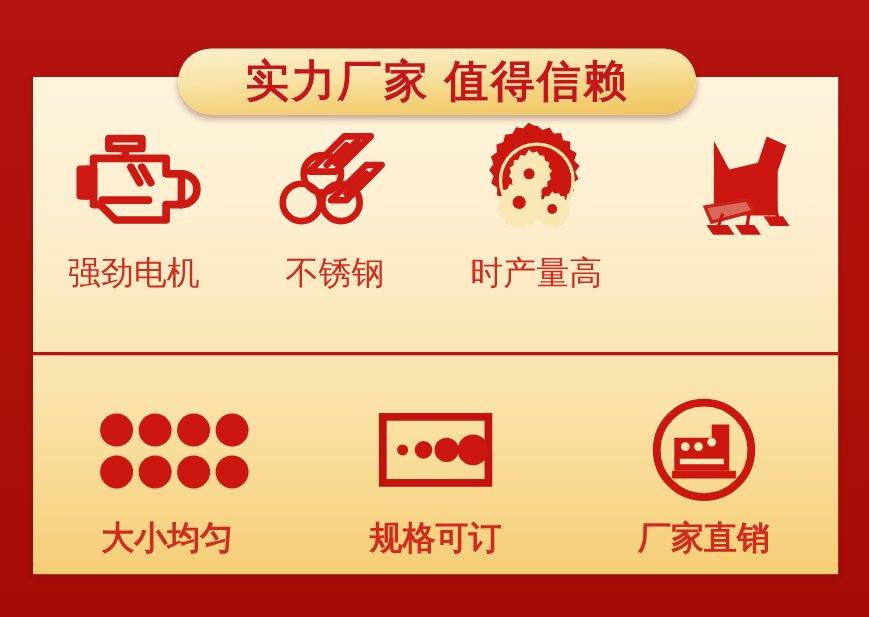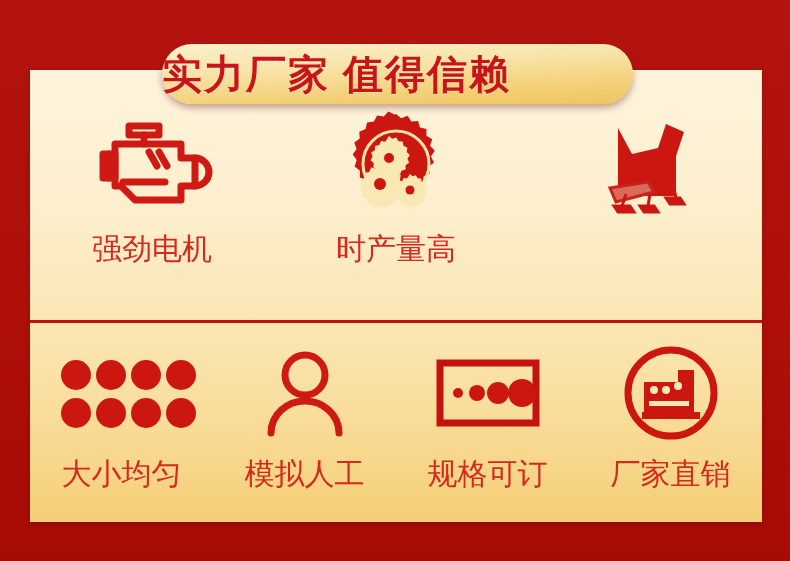--- a/index.html
+++ b/index.html
@@ -28,7 +28,7 @@
     border-radius:32px;
     background:linear-gradient(177deg,#FBF0CD 0%,#F8E4A8 38%,#F3D179 72%,#EFC45E 100%);
     box-shadow:0 4px 7px rgba(90,10,5,.35);
-    display:flex;align-items:center;justify-content:flex-start;
+    display:flex;align-items:center;justify-content:center;
   }
   .title-text{
     font-size:40px;font-weight:bold;color:#C8151A;

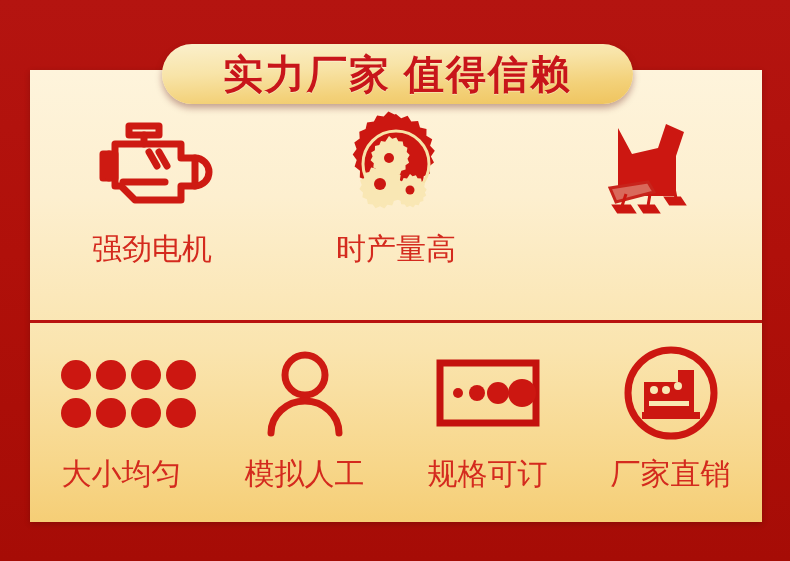--- a/index.html
+++ b/index.html
@@ -91,6 +91,22 @@
         <div class="cell-label">强劲电机</div>
       </div>
 
+      <div class="cell">
+        <div class="icon-box">
+          <svg width="96" height="92" viewBox="0 0 96 92">
+            <g fill="none" stroke="#CE1A12" stroke-width="6" stroke-linejoin="round" stroke-linecap="round">
+              <path d="M24 38 L56 6 L80 6 L48 38 Z"></path>
+              <circle cx="36" cy="40" r="17"></circle>
+              <path d="M44 64 L76 32 L90 32 L58 64 Z"></path>
+              <circle cx="17" cy="66" r="17"></circle>
+              <circle cx="53" cy="66" r="17"></circle>
+              <path d="M58 14 L40 32 M68 10 L48 30"></path>
+              <path d="M76 40 L58 58 M86 36 L66 56"></path>
+            </g>
+          </svg>
+        </div>
+        <div class="cell-label">不锈钢</div>
+      </div>
 
       <div class="cell">
         <div class="icon-box">

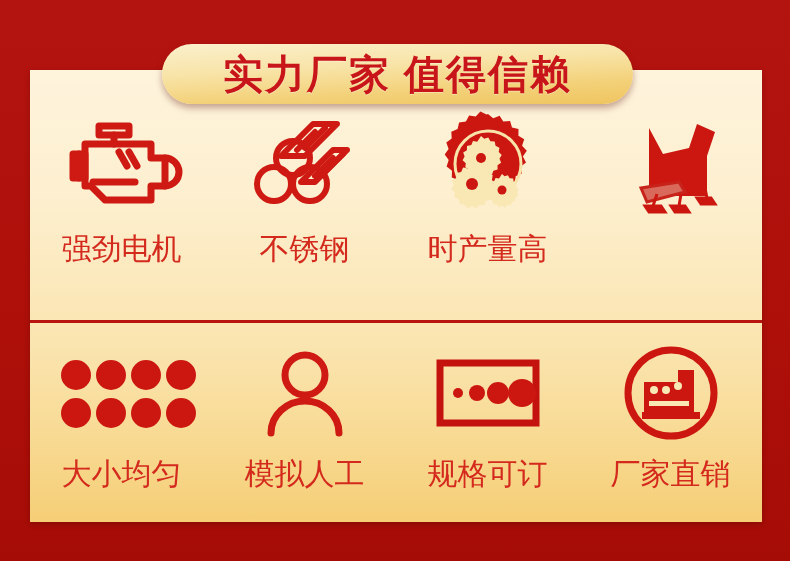--- a/index.html
+++ b/index.html
@@ -48,7 +48,7 @@
     align-items:center;justify-content:flex-start;
   }
   .row.top .cell{padding-top:40px;}
-  .row.bottom .cell{padding-top:22px;}
+  .row.bottom .cell{padding-top:38px;font-weight:bold;}
   .icon-box{
     height:108px;width:150px;
     display:flex;align-items:center;justify-content:center;

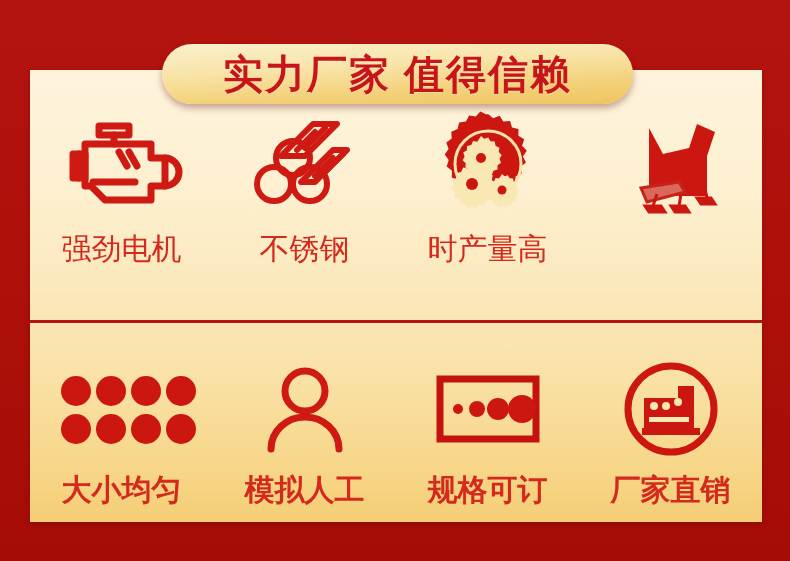--- a/index.html
+++ b/index.html
@@ -165,17 +165,6 @@
         <div class="cell-label">大小均匀</div>
       </div>
 
-      <div class="cell">
-        <div class="icon-box">
-          <svg width="80" height="84" viewBox="0 0 80 84">
-            <g fill="none" stroke="#CE1A12" stroke-width="7" stroke-linecap="round">
-              <circle cx="40" cy="24" r="20"></circle>
-              <path d="M6 82 a34 32 0 0 1 68 0"></path>
-            </g>
-          </svg>
-        </div>
-        <div class="cell-label">模拟人工</div>
-      </div>
 
       <div class="cell">
         <div class="icon-box">

